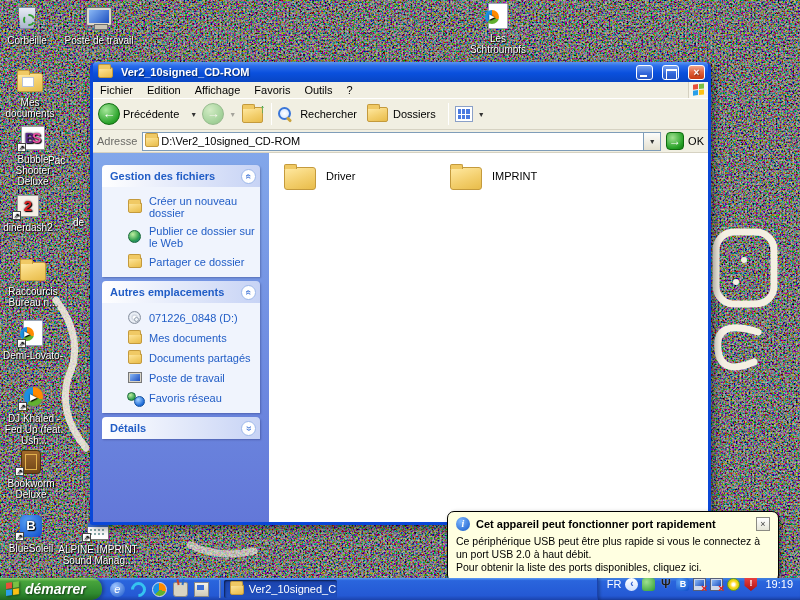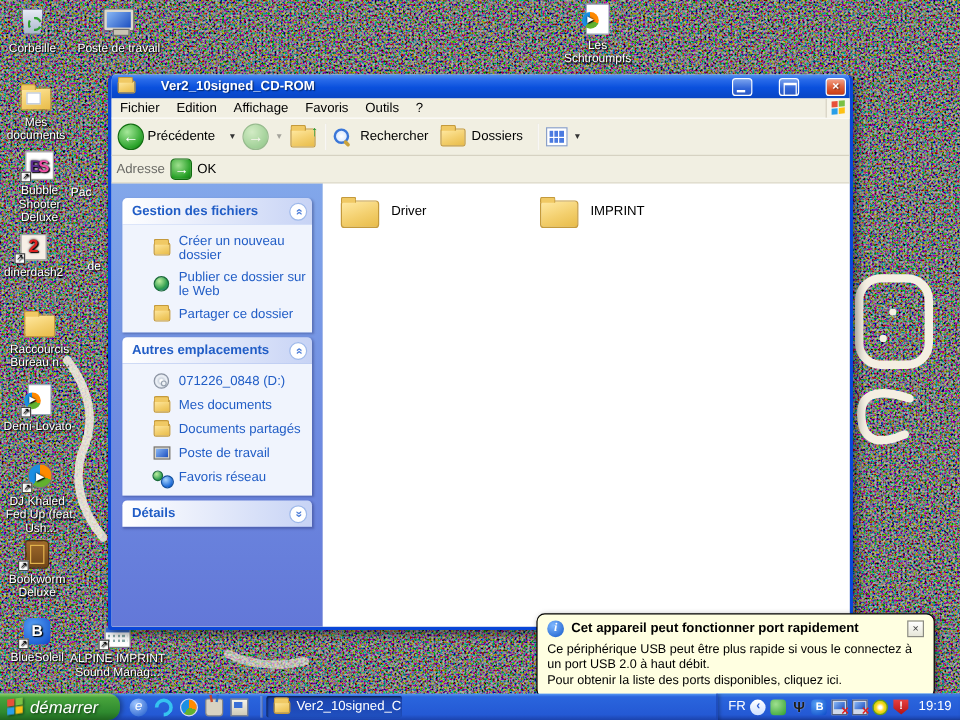--- a/index.html
+++ b/index.html
@@ -62,7 +62,7 @@
             border:3px solid #0a47d8; border-top:none; border-radius:6px 6px 3px 3px;
             background:#f1efe2; box-shadow:3px 3px 8px rgba(0,0,0,.45);
             display:flex; flex-direction:column; }
-  .titlebar { height:20px; flex:0 0 20px; display:flex; align-items:center; gap:21px; padding:0 3px 0 5px;
+  .titlebar { height:20px; flex:0 0 20px; display:flex; align-items:center; gap:8px; padding:0 3px 0 5px;
             background:linear-gradient(180deg,#5a96f2 0%,#2a6cea 20%,#0a50dd 55%,#0845c4 100%);
             border-radius:4px 4px 0 0; color:#fff; font-weight:bold; font-size:11px;
             text-shadow:1px 1px 1px rgba(0,0,0,.5); }

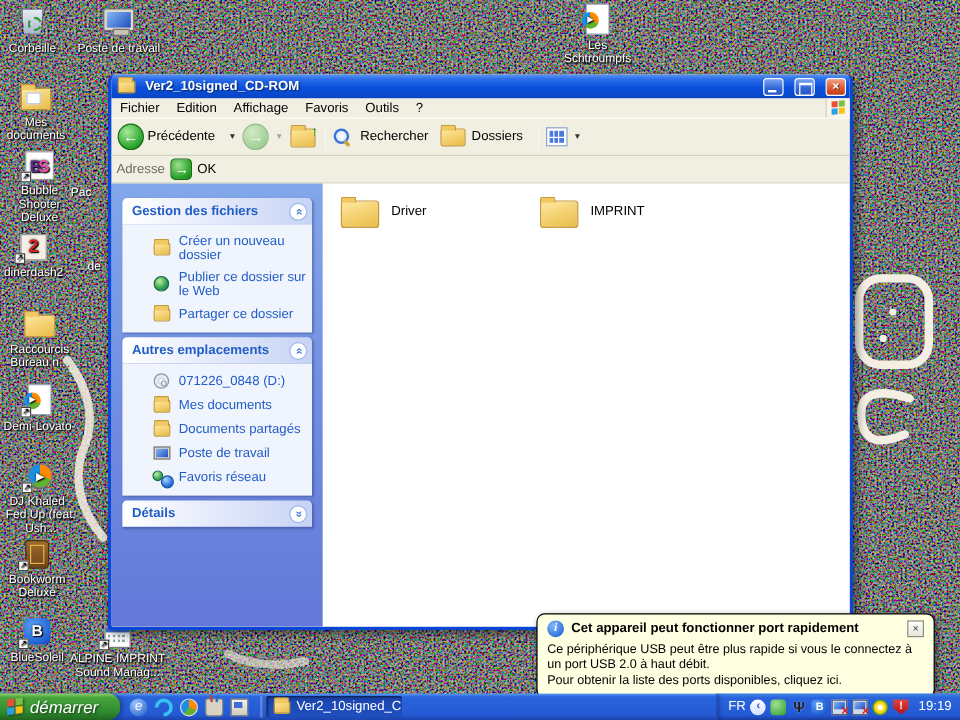--- a/index.html
+++ b/index.html
@@ -403,6 +403,13 @@
 
   <div class="addressbar">
     <span class="addr-label">Adresse</span>
+    <div class="combo">
+      <span class="cf">
+          <span class="folder"></span>
+        </span>
+      <span class="combo-text">D:\Ver2_10signed_CD-ROM</span>
+      <span class="combo-drop">▼</span>
+    </div>
     <span class="go-btn">
       <span class="go-ico">→</span>
       <span>OK</span>

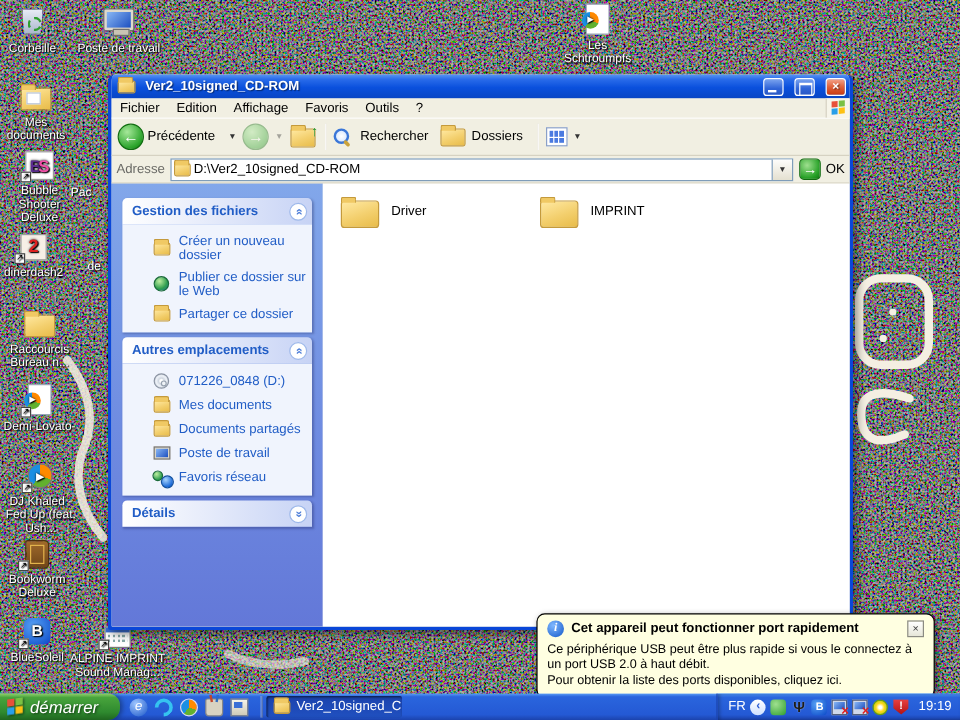--- a/index.html
+++ b/index.html
@@ -341,7 +341,7 @@
   </div>
   <div>ALPINE IMPRINT Sound Manag...</div>
 </div>
-<div class="partial-label" style="left:59px;top:155px">Pac</div>
+<div class="partial-label" style="left:48px;top:155px">Pac</div>
 <div class="partial-label" style="left:73px;top:217px">de</div>
 
 <div class="window">

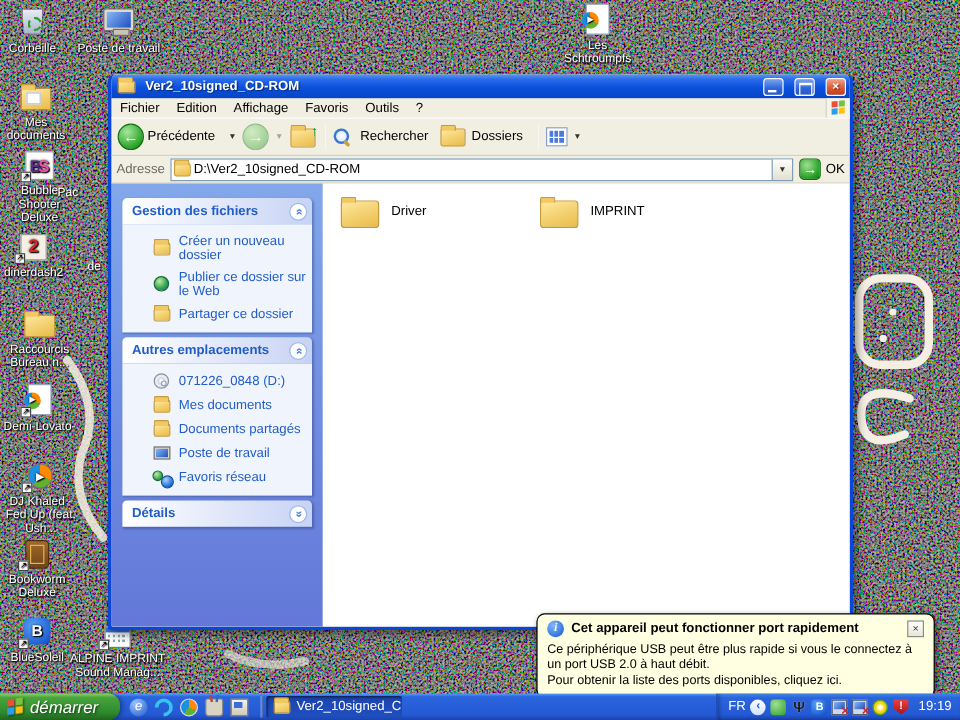--- a/index.html
+++ b/index.html
@@ -183,7 +183,7 @@
              background:linear-gradient(180deg,#5a9cf5 0%,#2a65dd 12%,#2459d4 80%,#1b43ad 100%); }
   .start { flex:0 0 100px; display:flex; align-items:center; gap:5px; padding:0 16px 0 6px;
            background:linear-gradient(180deg,#8ed06a 0%,#48a43c 15%,#2f8a2f 70%,#1f661f 100%);
-           border-radius:0 10px 10px 0; color:#fff; font-weight:normal; font-style:italic; font-size:14px;
+           border-radius:0 10px 10px 0; color:#fff; font-weight:bold; font-style:italic; font-size:14px;
            text-shadow:1px 1px 2px rgba(0,0,0,.6); box-shadow:2px 0 4px rgba(0,0,0,.35); cursor:pointer; }
   .startflag { width:14px; height:14px; display:grid; grid-template-columns:6px 6px; grid-template-rows:6px 6px;
            gap:1px; transform:skewY(-8deg); filter:drop-shadow(1px 1px 1px rgba(0,0,0,.5)); }

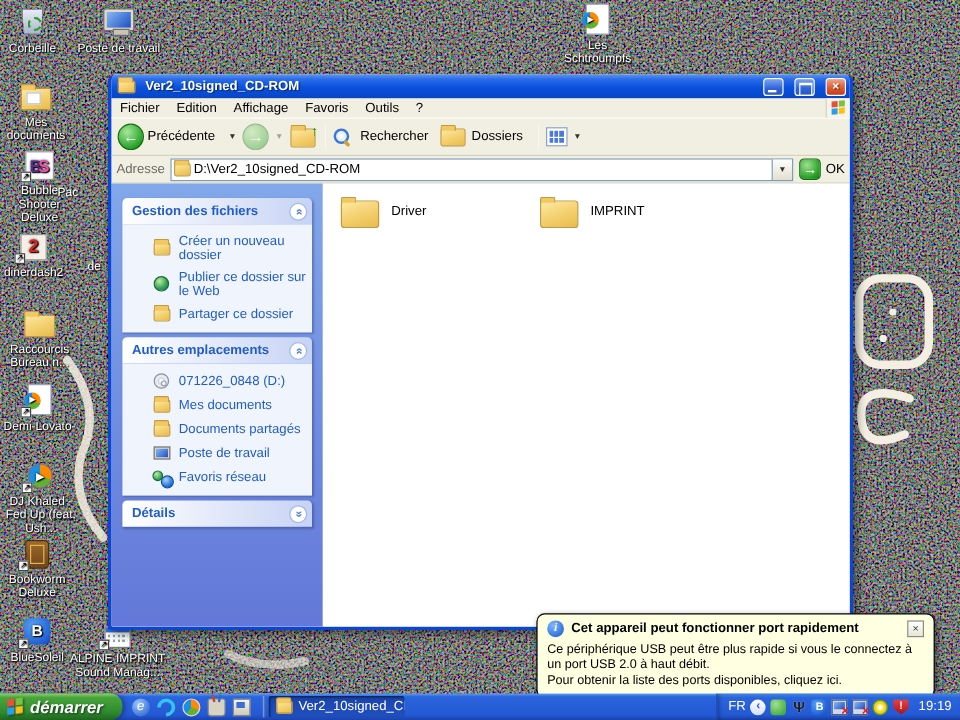--- a/index.html
+++ b/index.html
@@ -210,7 +210,7 @@
           border-radius:1px 1px 3px 3px; position:relative; }
   .task .tpaint::before { content:""; position:absolute; left:2px; top:-3px; width:2px; height:4px; background:#c2452d; }
   .task .tpaint::after { content:""; position:absolute; left:6px; top:-3px; width:2px; height:4px; background:#2d6ac2; }
-  .tray { margin-left:auto; display:flex; align-items:center; gap:4px; padding:0 7px 0 9px;
+  .tray { margin-left:auto; display:flex; align-items:flex-start; gap:4px; padding:0 7px 0 9px;
           border-left:1px solid #1b43ad; box-shadow:inset 2px 0 3px rgba(0,0,0,.25);
           background:linear-gradient(180deg,#4a90f4,#2a65dd 15%,#2459d4 80%,#1b43ad 100%);
           color:#fff; font-size:11px; }

